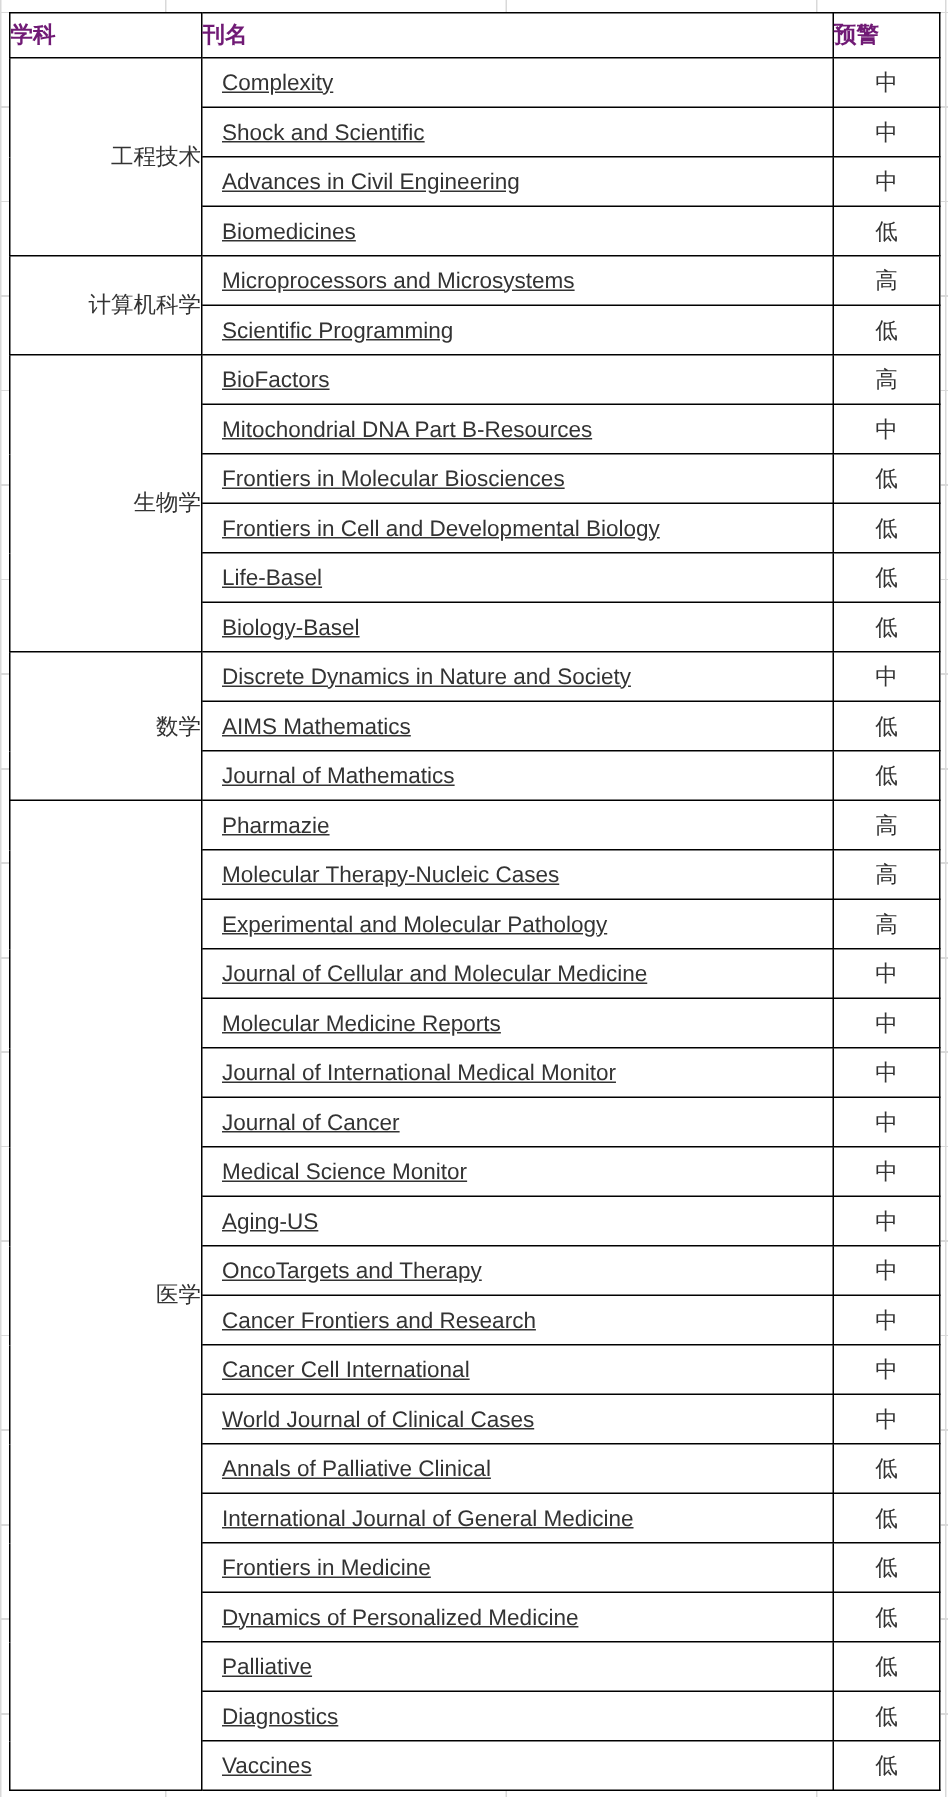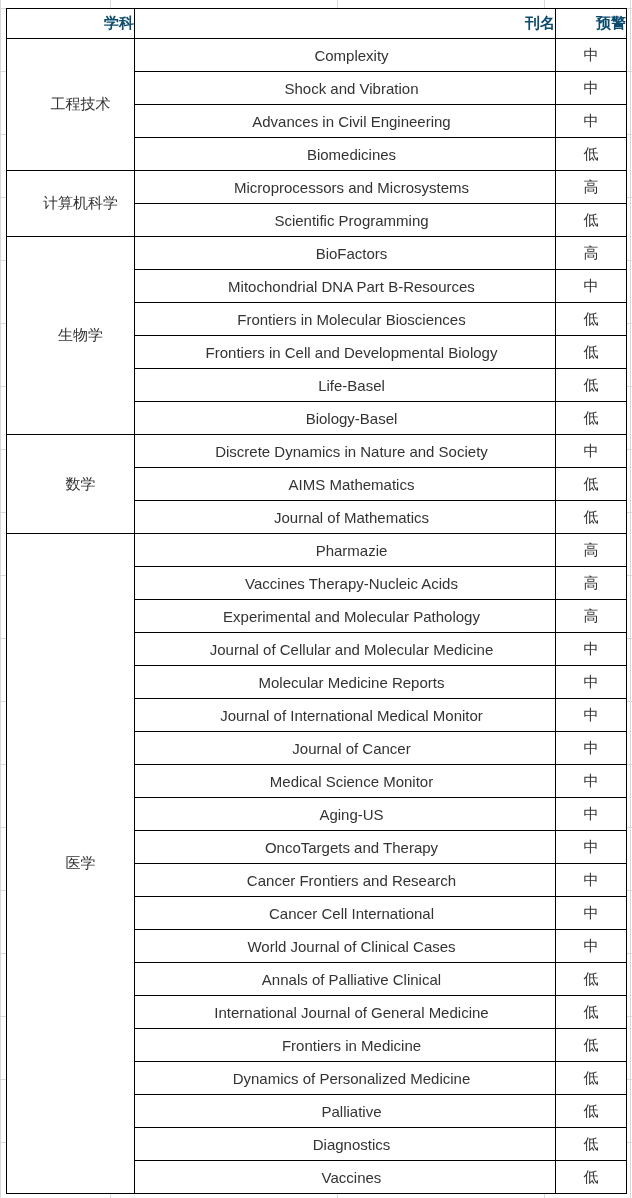--- a/index.html
+++ b/index.html
@@ -44,8 +44,8 @@
   .warning-table th {
     height: 30px;
     font-weight: bold;
-    color: #0c4a6e;
-    text-align: right;
+    color: #701a75;
+    text-align: left;
   }
   .warning-table td { height: 33px; }
   .col-subject { width: 128px; }

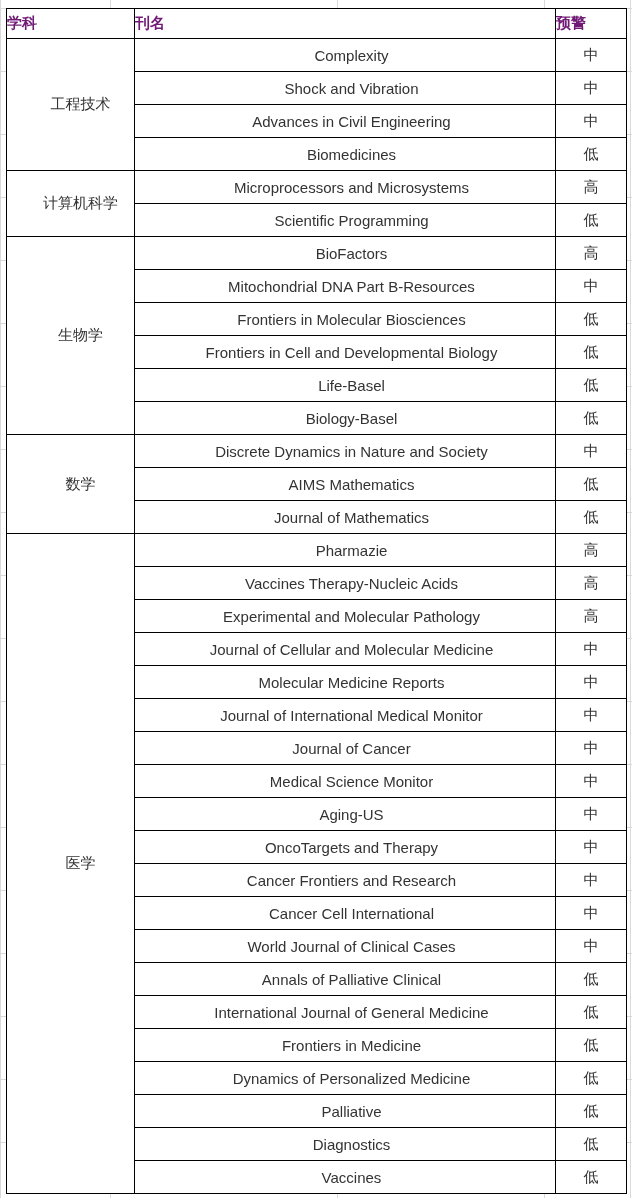--- a/index.html
+++ b/index.html
@@ -52,7 +52,7 @@
   .col-journal { width: 421px; }
   .col-warning { width: 71px; }
   td.subject  { text-align: center; padding-left: 20px; }
-  td.journal  { text-align: center; padding-left: 13px; }
+  td.journal  { text-align: left; padding-left: 13px; text-decoration: underline; }
   td.warning  { text-align: center; }
 </style>
 </head>

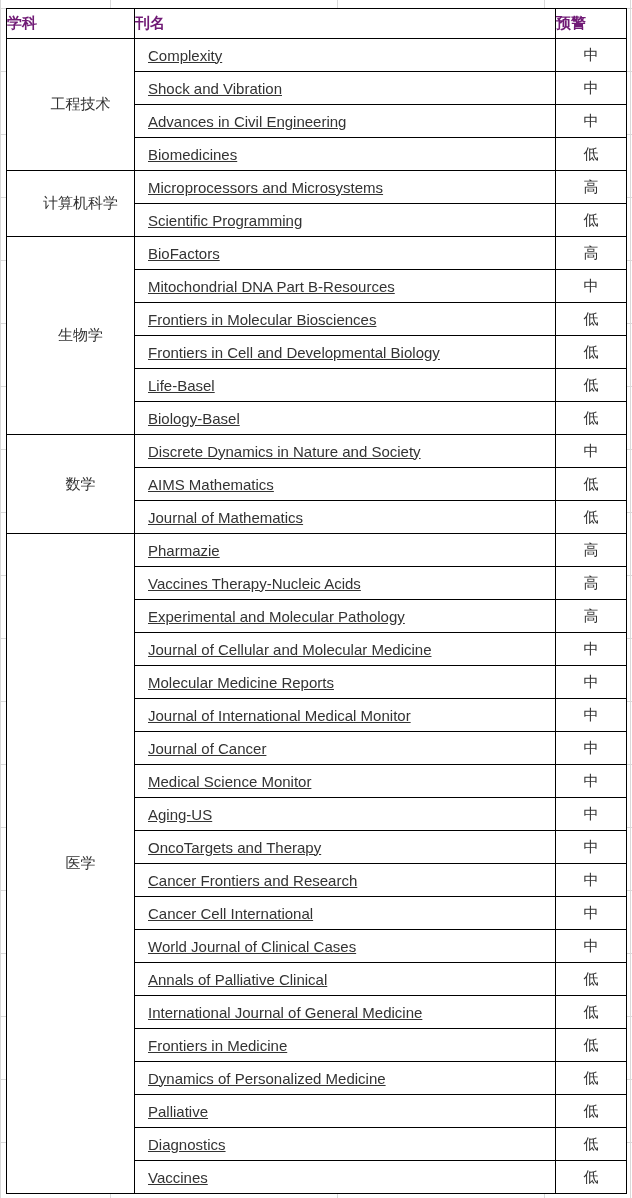--- a/index.html
+++ b/index.html
@@ -80,7 +80,7 @@
         <td class="warning">中</td>
       </tr>
       <tr>
-        <td class="journal">Shock and Vibration</td>
+        <td class="journal">Shock and Scientific</td>
         <td class="warning">中</td>
       </tr>
       <tr>

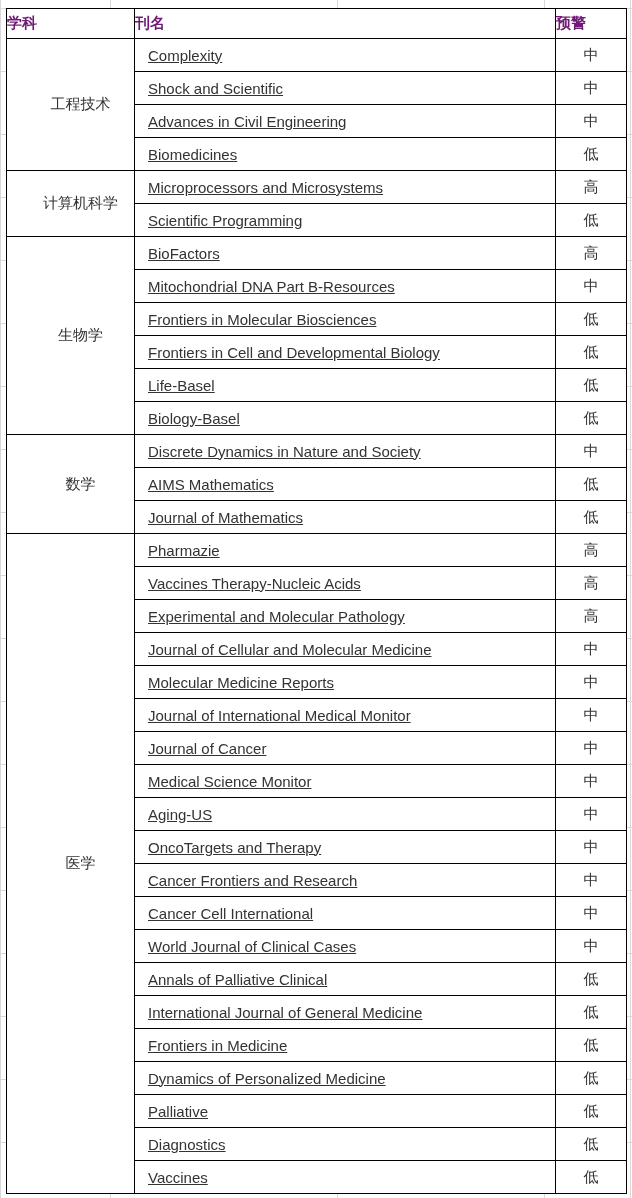--- a/index.html
+++ b/index.html
@@ -51,7 +51,7 @@
   .col-subject { width: 128px; }
   .col-journal { width: 421px; }
   .col-warning { width: 71px; }
-  td.subject  { text-align: center; padding-left: 20px; }
+  td.subject  { text-align: right; padding-left: 20px; }
   td.journal  { text-align: left; padding-left: 13px; text-decoration: underline; }
   td.warning  { text-align: center; }
 </style>

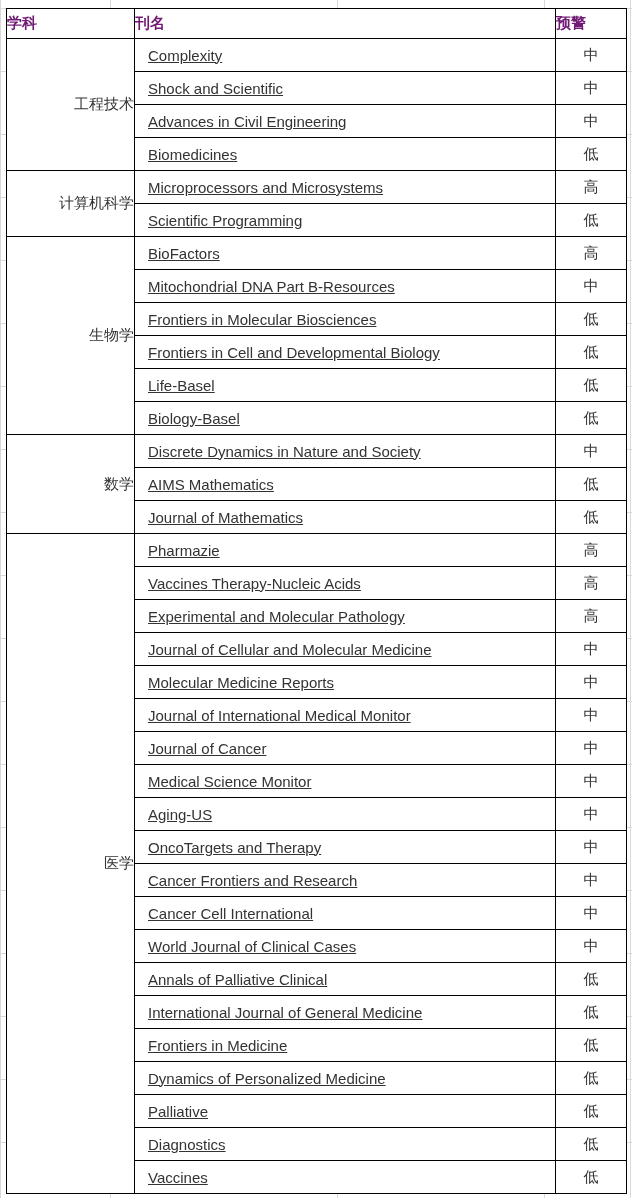--- a/index.html
+++ b/index.html
@@ -144,7 +144,7 @@
         <td class="warning">高</td>
       </tr>
       <tr>
-        <td class="journal">Vaccines Therapy-Nucleic Acids</td>
+        <td class="journal">Molecular Therapy-Nucleic Cases</td>
         <td class="warning">高</td>
       </tr>
       <tr>

